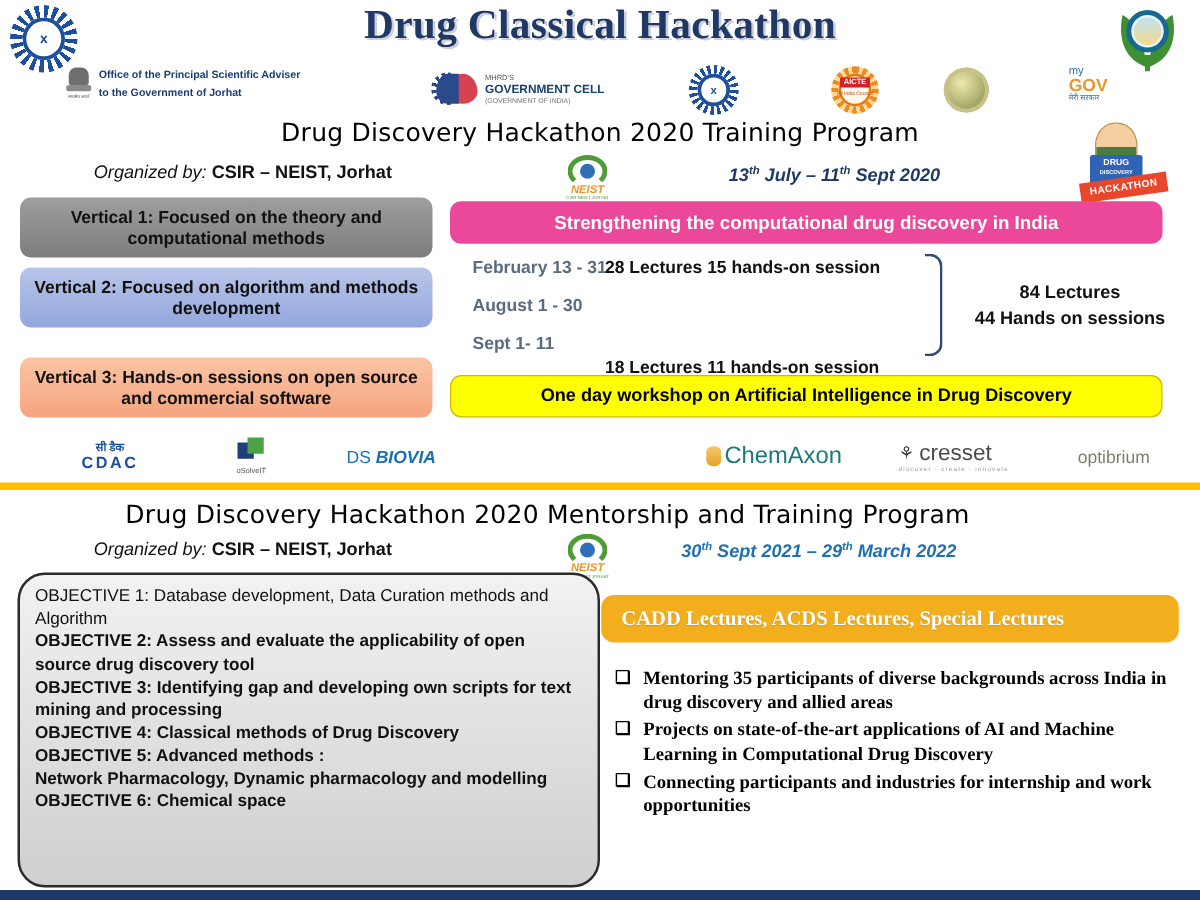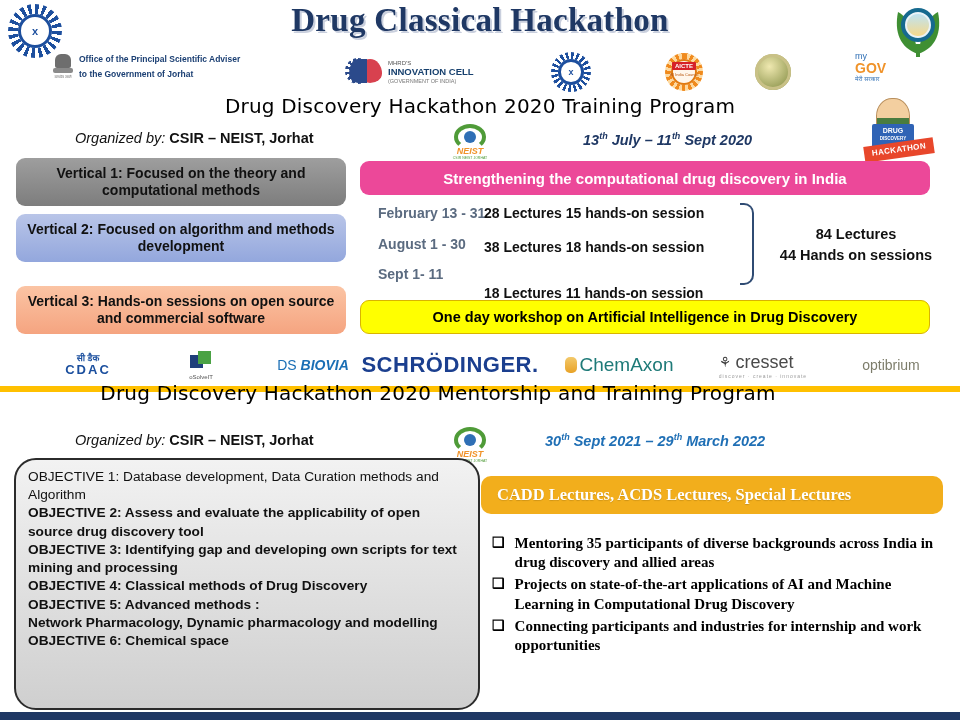--- a/index.html
+++ b/index.html
@@ -321,7 +321,7 @@
     </div>
     <div>
       <div class="logo-cap" style="font-size:6px;color:#555;font-weight:normal;">MHRD'S</div>
-      <div class="logo-cap" style="font-size:9.5px;color:#17406e;">INNOVATION CELL</div>
+      <div class="logo-cap" style="font-size:9.5px;color:#17406e;">GOVERNMENT CELL</div>
       <div class="logo-cap" style="font-size:5.5px;color:#777;font-weight:normal;">(GOVERNMENT OF INDIA)</div>
     </div>
   </div>

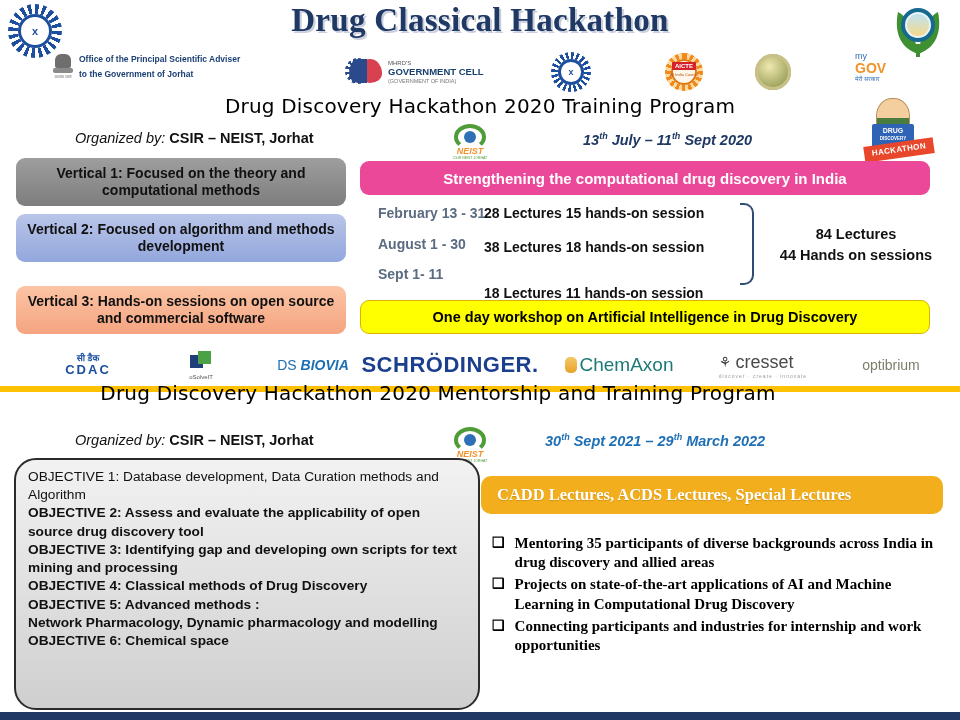--- a/index.html
+++ b/index.html
@@ -395,7 +395,6 @@
   <div class="abs sched-desc" style="left:484px; top:205px;">28 Lectures 15 hands-on session</div>
 
   <div class="abs sched-date" style="left:378px; top:236px;">August 1 - 30</div>
-  <div class="abs sched-desc" style="left:484px; top:239px;">38 Lectures 18 hands-on session</div>
 
   <div class="abs sched-date" style="left:378px; top:266px;">Sept 1- 11</div>
   <div class="abs sched-desc" style="left:484px; top:285px;">18 Lectures 11 hands-on session</div>

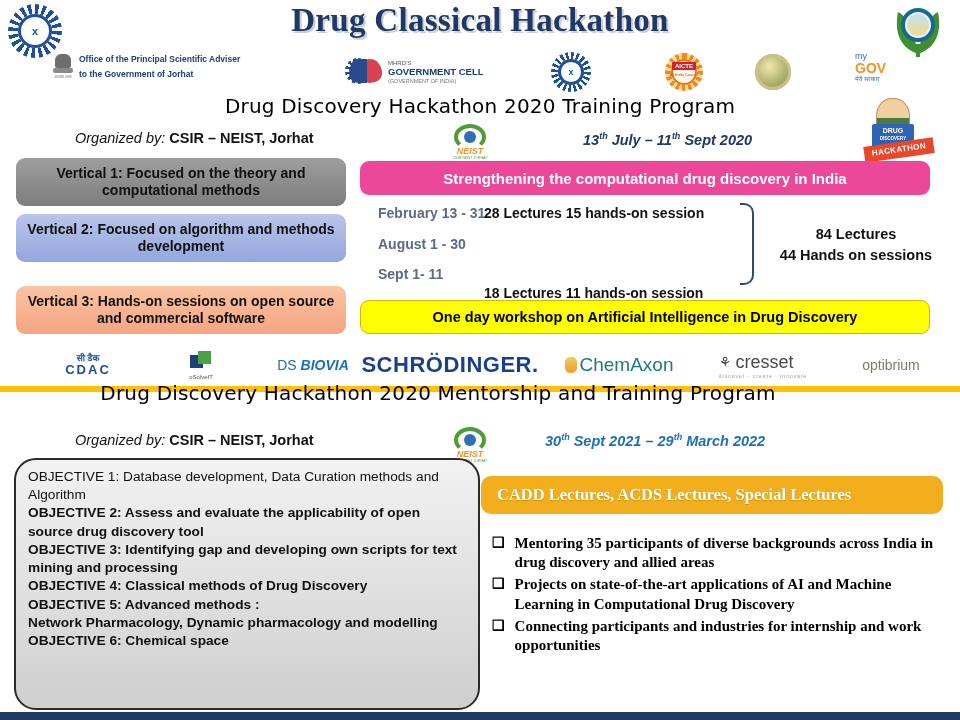--- a/index.html
+++ b/index.html
@@ -431,9 +431,6 @@
     </div>
   </div>
 
-  <div class="sponsor" style="left:370px; top:350px; width:160px; height:30px;">
-    <div class="sp-schrod">SCHRÖDINGER.</div>
-  </div>
 
   <div class="sponsor" style="left:556px; top:350px; width:126px; height:30px;">
     <div class="sp-chemaxon" style="display:flex;align-items:center;gap:3px;">

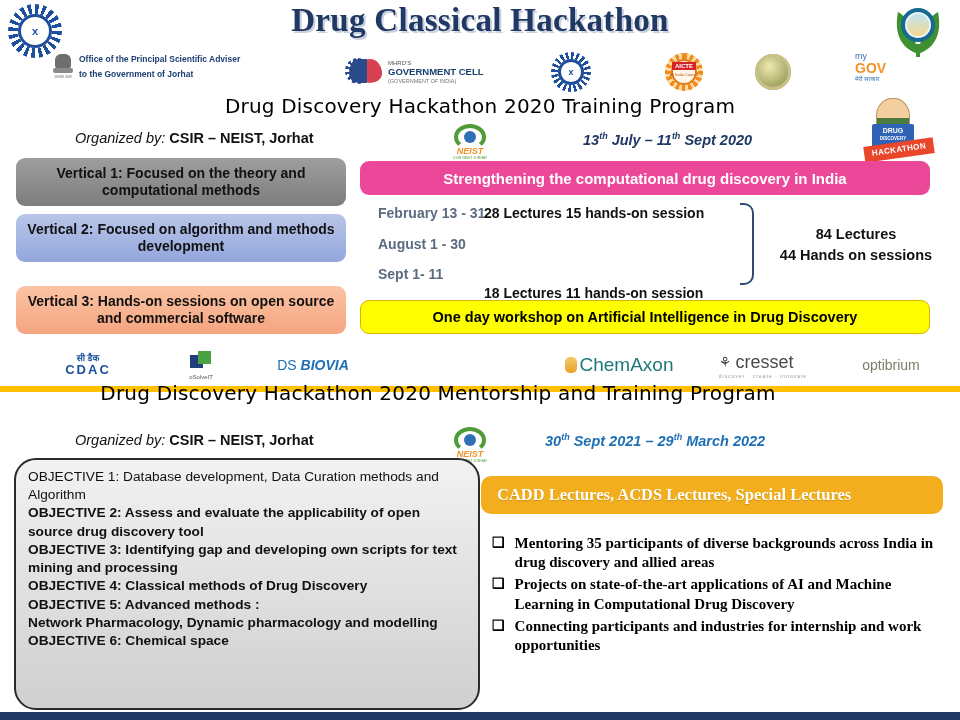--- a/index.html
+++ b/index.html
@@ -455,7 +455,7 @@
 
   <div class="abs divider-yellow" style="left:0; top:386px; width:960px; height:6px;"></div>
 
-  <div class="abs sec-title" style="left:0; top:381px; width:876px;">Drug Discovery Hackathon 2020 Mentorship and Training Program</div>
+  <div class="abs sec-title" style="left:0; top:399px; width:876px;">Drug Discovery Hackathon 2020 Mentorship and Training Program</div>
 
   <div class="abs organized" style="left:75px; top:432px;">
     <span>Organized by:</span>

